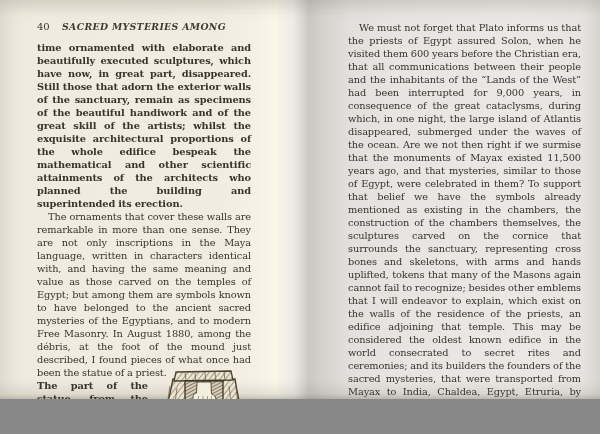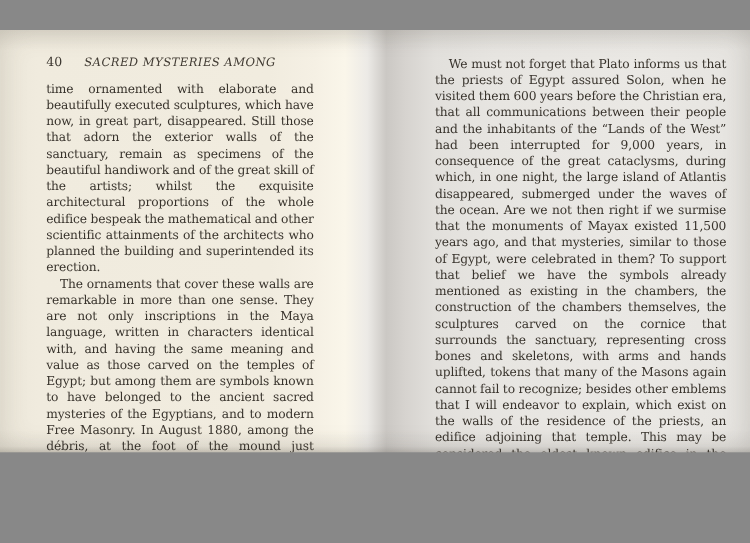--- a/index.html
+++ b/index.html
@@ -4,7 +4,7 @@
 <style>
   html,body{margin:0;padding:0;background:#888;}
   .scan{
-    position:relative;width:600px;height:338px;overflow:hidden;
+    position:relative;width:600px;height:399px;overflow:hidden;
     font-family:"DejaVu Serif","Liberation Serif",serif;
     color:#38332c;
     background:
@@ -15,7 +15,6 @@
         #eceae6 49%, #cbc8c4 51.5%, #d6d3cf 54%, #e2e0dc 58%,
         #e7e5e1 66%, #eae8e4 86%, #e7e5e1 97%, #e2e0dc 100%);
     box-shadow:inset 0 0 22px rgba(90,84,74,0.18);
-    margin-top:24px;
   }
   .page{position:absolute;top:21px;}
   .page-left{left:37px;width:214px;}

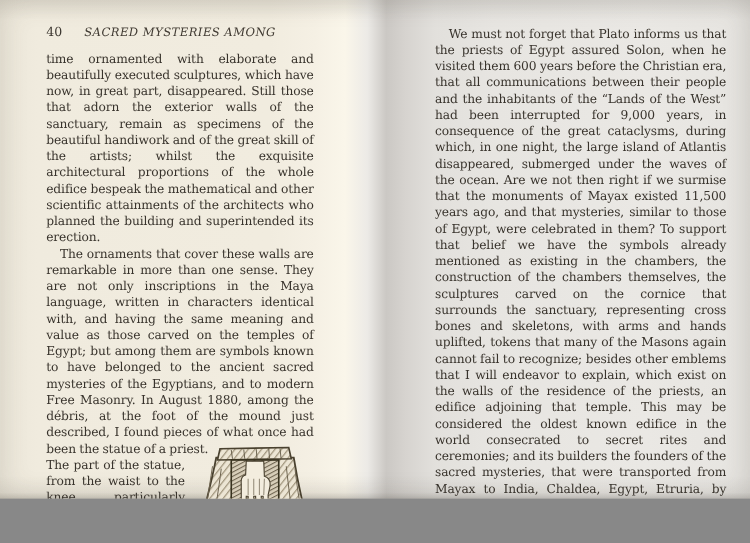--- a/index.html
+++ b/index.html
@@ -21,7 +21,7 @@
   .page-right{left:348px;width:233px;}
   .head{position:relative;height:13px;margin-bottom:7px;}
   .running{
-    text-align:center;font-style:italic;font-weight:normal;
+    text-align:center;font-style:italic;font-weight:bold;
     font-size:9.3px;letter-spacing:0.35px;color:#403a32;
     white-space:nowrap;
   }

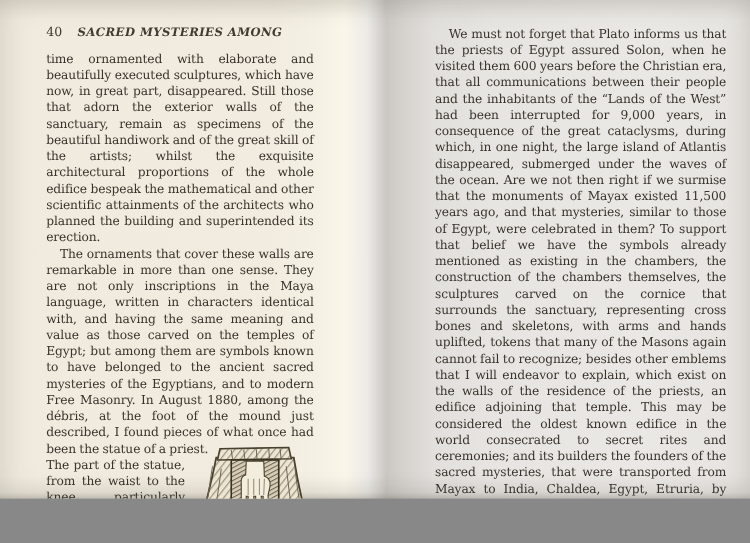--- a/index.html
+++ b/index.html
@@ -35,7 +35,7 @@
   }
   .body p{margin:0;padding:0;}
   .ind{text-indent:11px;}
-  .noind{text-indent:0;}
+  .noind{text-indent:0;font-weight:bold;}
   .illus{
     float:right;width:96px;height:100px;
     margin:-13px 0 3px 7px;

